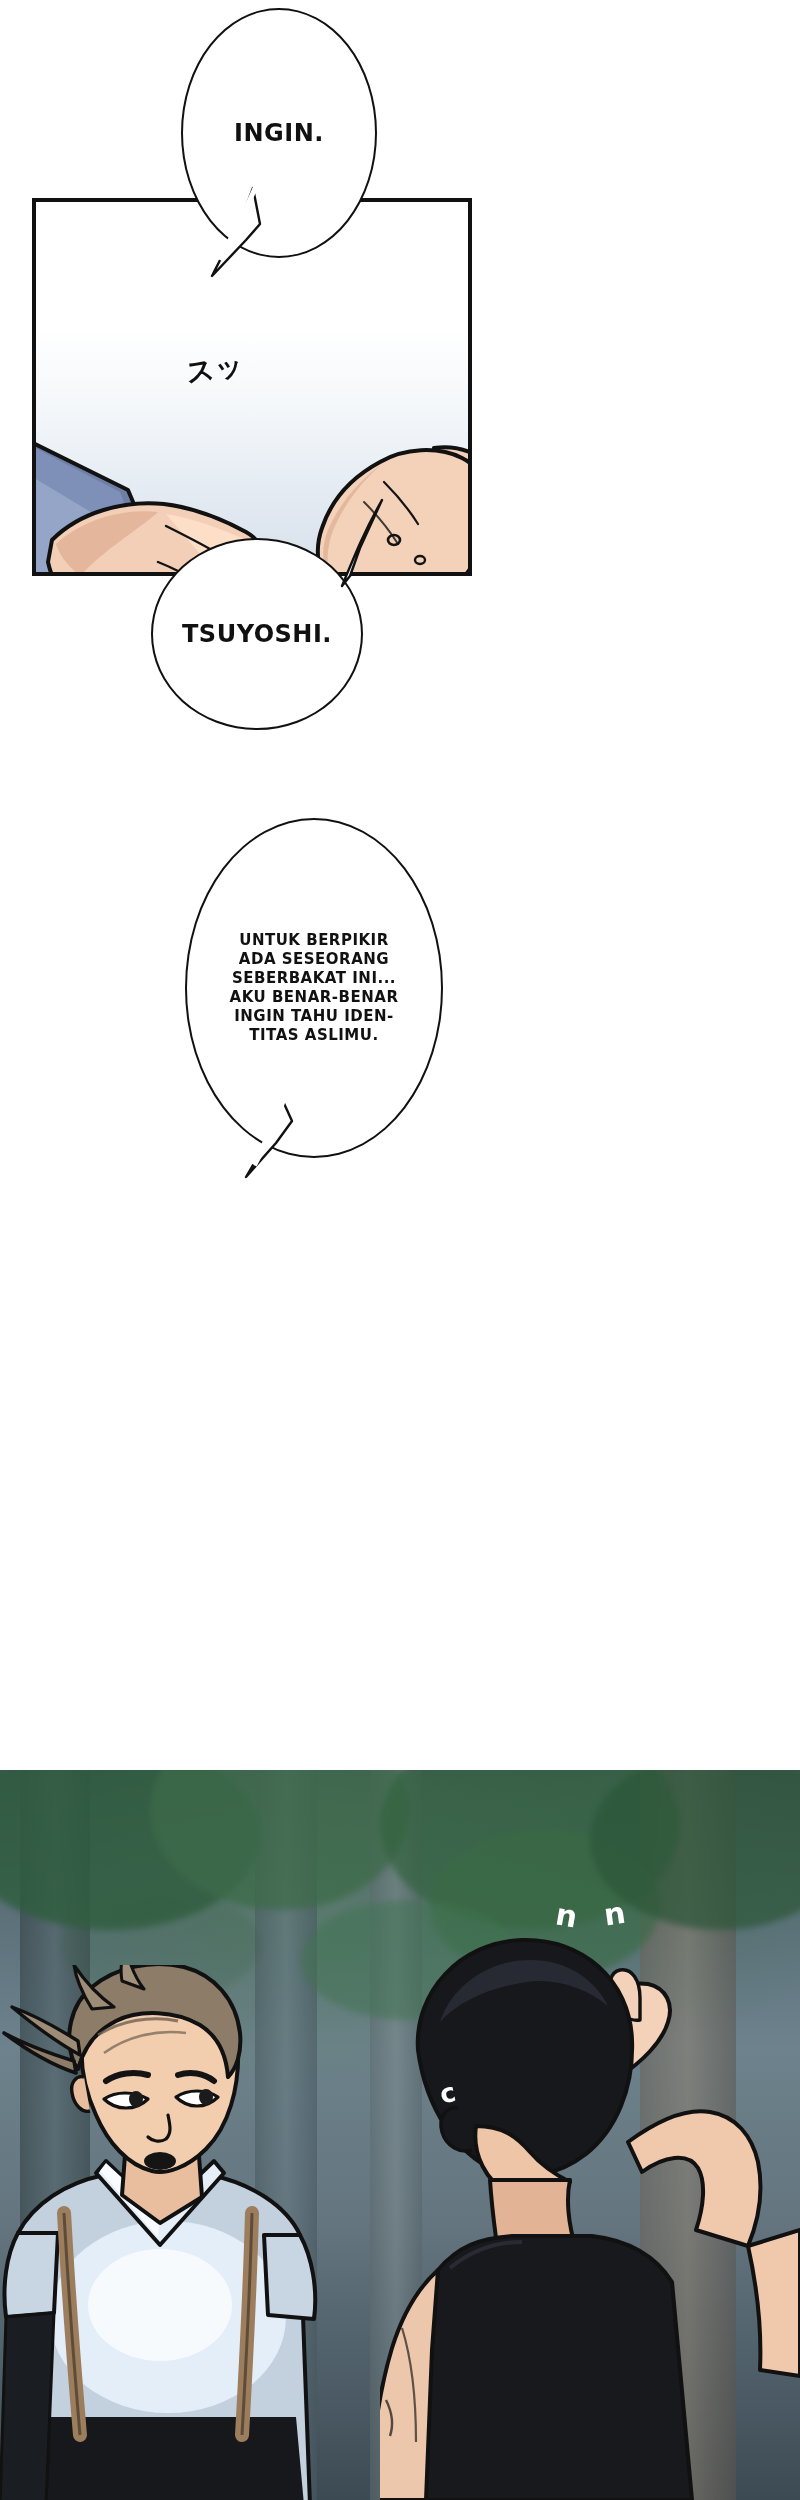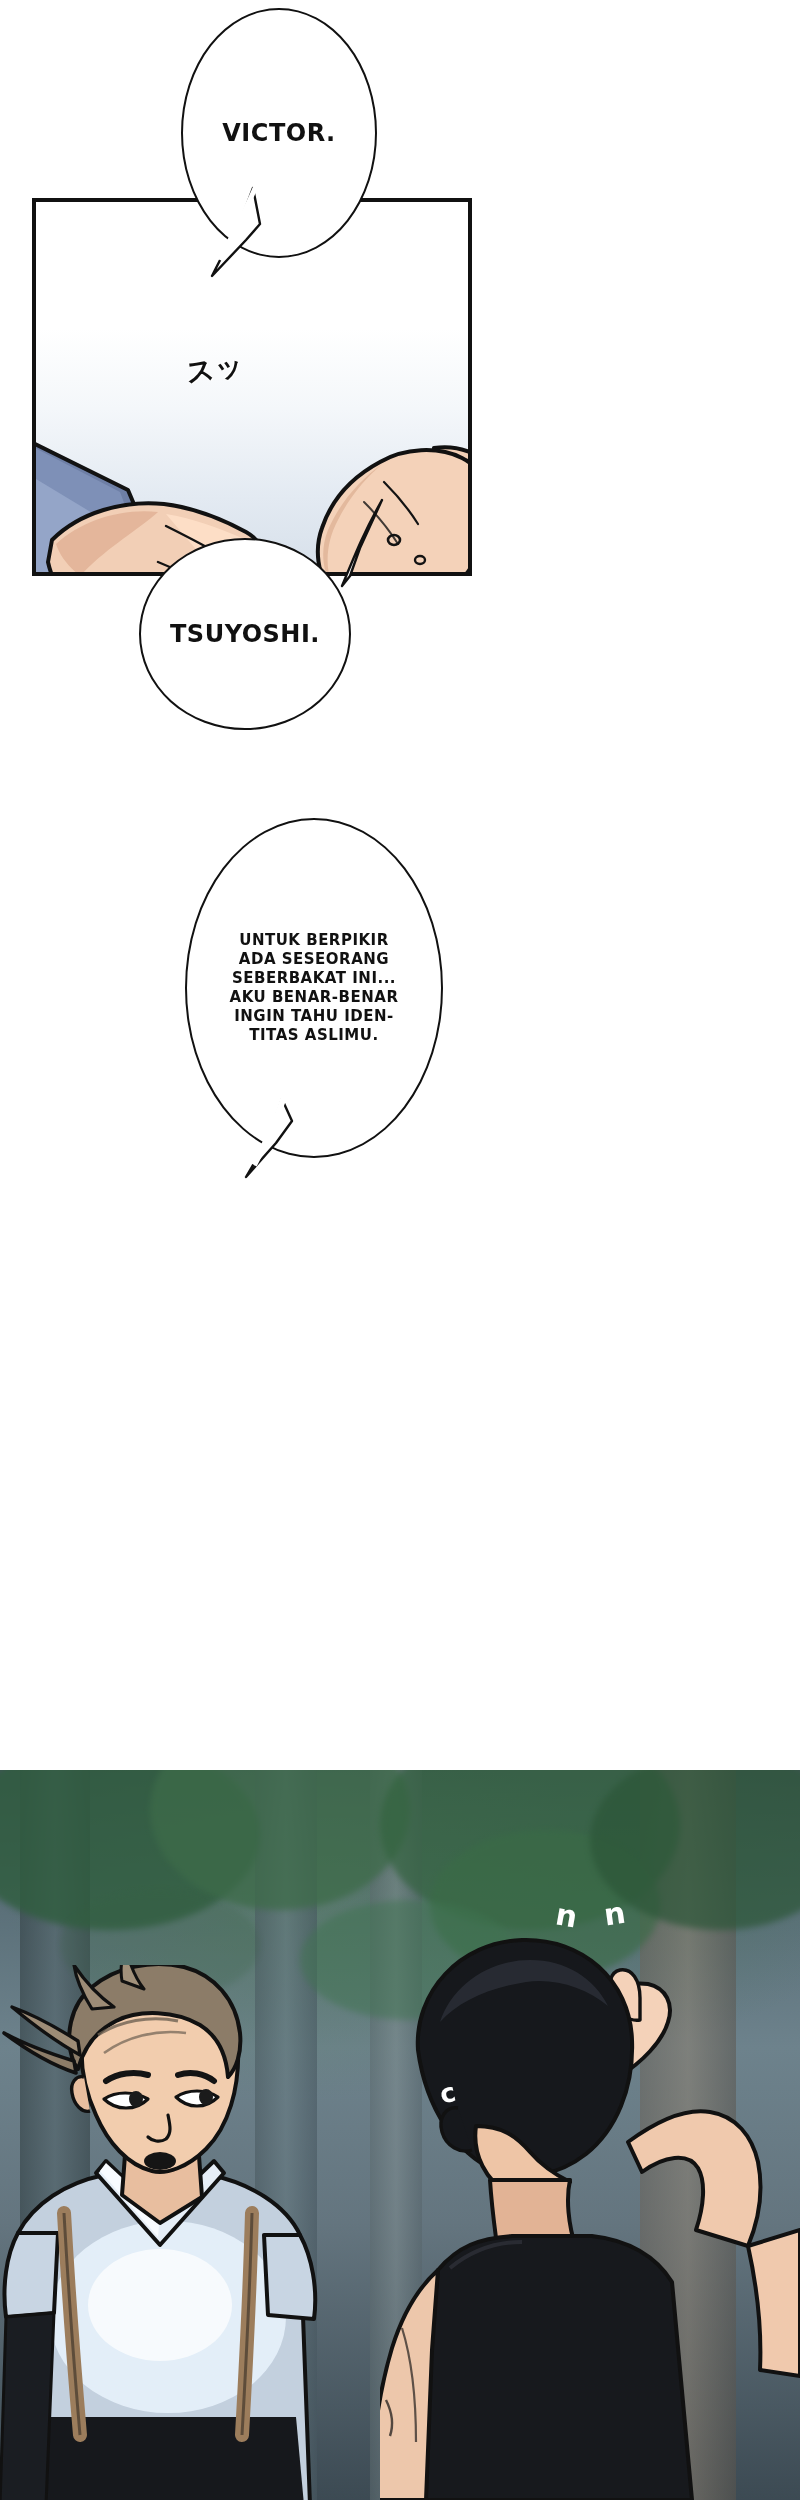--- a/index.html
+++ b/index.html
@@ -69,7 +69,7 @@
 <div class="page">
 
   <div class="bubble" id="bubble-victor" style="left:181px;top:8px;width:196px;height:250px;">
-    <div class="btext" style="font-size:24px;">VICTOR.</div>
+    <div class="btext" style="font-size:24px;">INGIN.</div>
   </div>
   <svg class="tail" style="left:180px;top:180px;width:190px;height:130px;" viewBox="0 0 190 130">
     <path d="M73,8 C62,40 50,60 32,96 L66,60 L80,44 Z" fill="#ffffff" stroke="#111111" stroke-width="2.4" stroke-linejoin="round"></path>

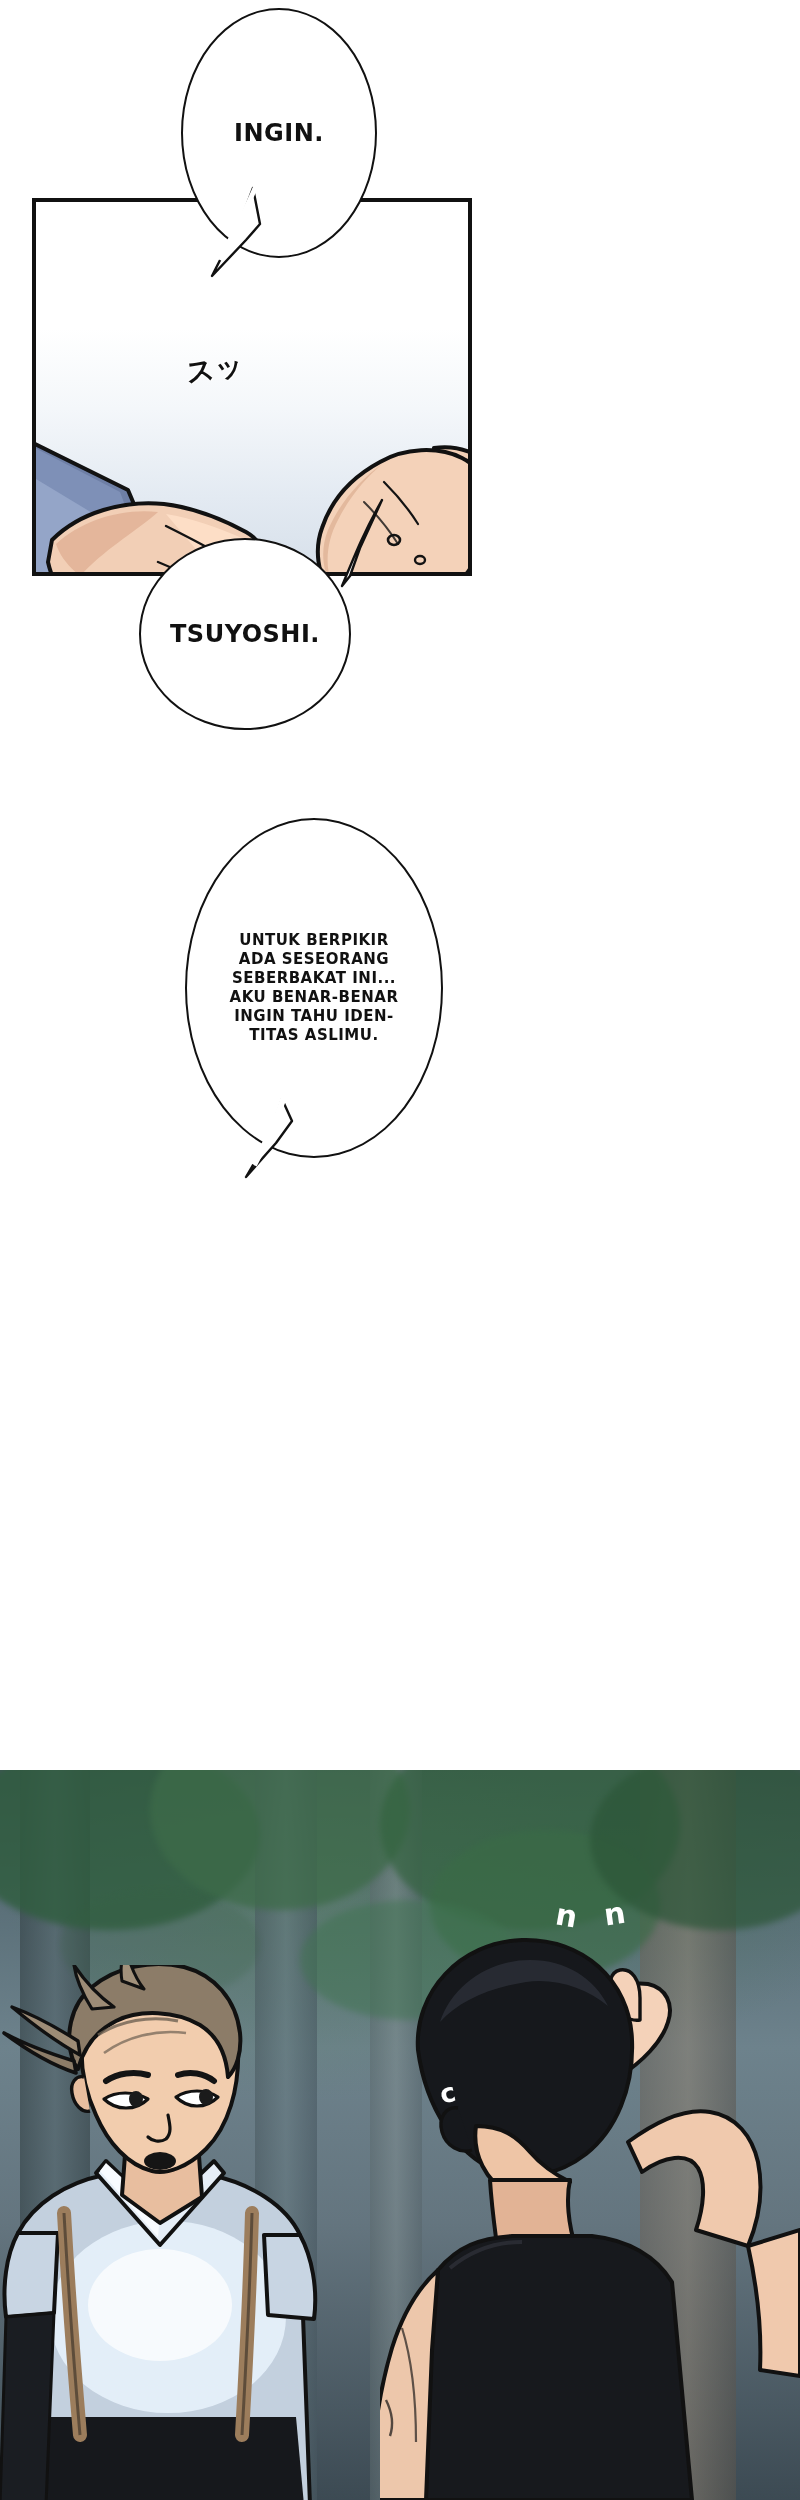--- a/index.html
+++ b/index.html
@@ -135,7 +135,7 @@
   <svg class="tail" style="left:320px;top:490px;width:140px;height:120px;" viewBox="0 0 140 120">
     <path d="M22,96 C36,62 44,42 62,10 L40,58 L30,86 Z" fill="#ffffff" stroke="#111111" stroke-width="2.4" stroke-linejoin="round"></path>
   </svg>
-  <div class="bubble" id="bubble-tsuyoshi" style="left:139px;top:538px;width:212px;height:192px;">
+  <div class="bubble" id="bubble-tsuyoshi" style="left:151px;top:538px;width:212px;height:192px;">
     <div class="btext" style="font-size:24px;">TSUYOSHI.</div>
   </div>
 

